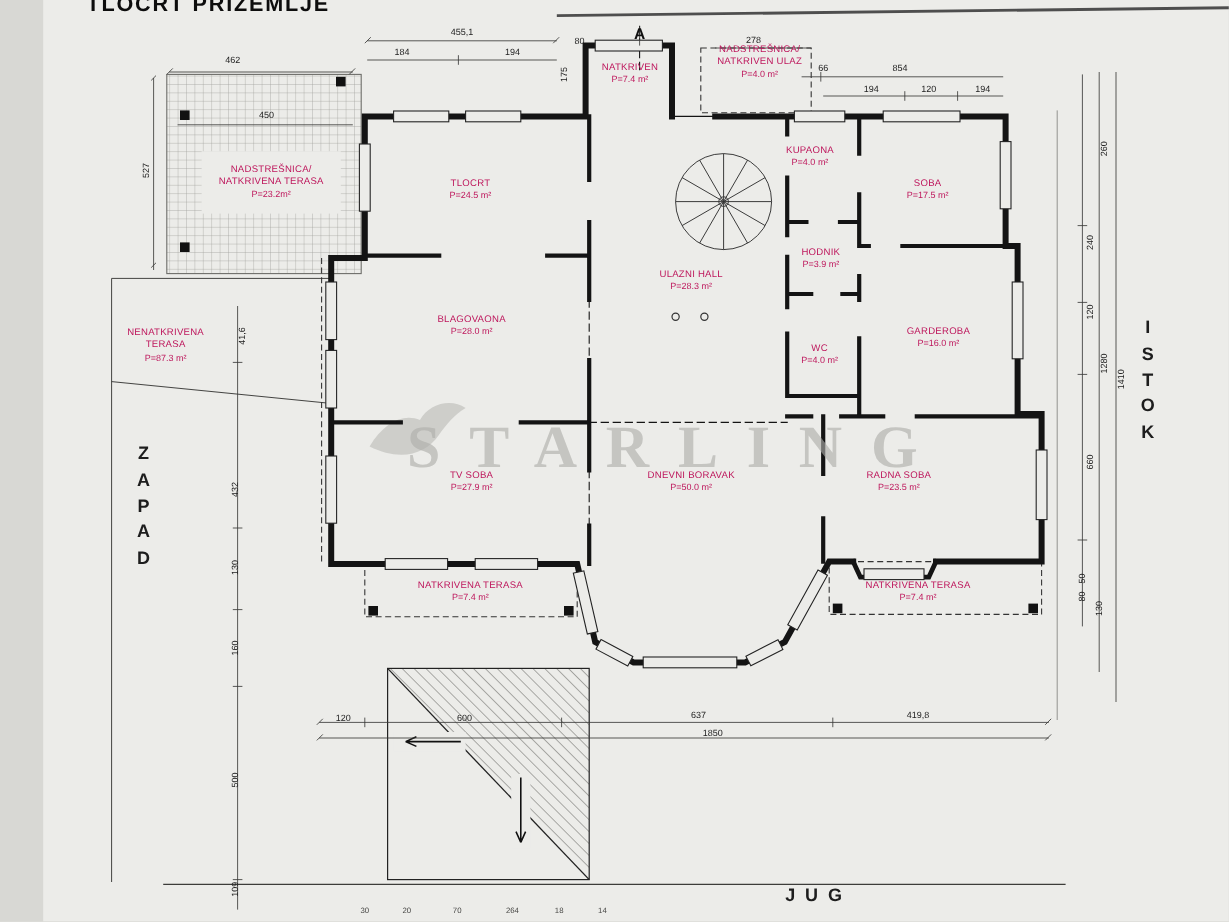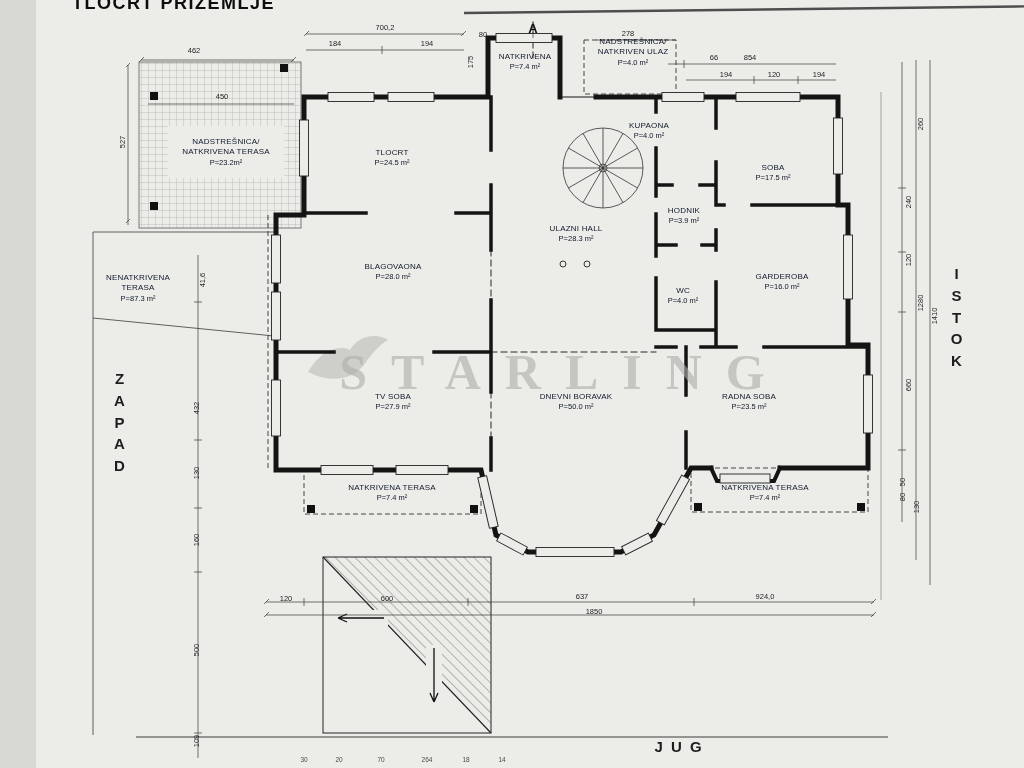--- a/index.html
+++ b/index.html
@@ -245,7 +245,7 @@
   </div>
 
   <span class="dim" style="left:158px;top:50px">462</span>
-  <span class="dim" style="left:349px;top:27px">700,2</span>
+  <span class="dim" style="left:349px;top:27px">455,1</span>
   <span class="dim" style="left:299px;top:43px">184</span>
   <span class="dim" style="left:391px;top:43px">194</span>
   <span class="dim" style="left:447px;top:34px">80</span>

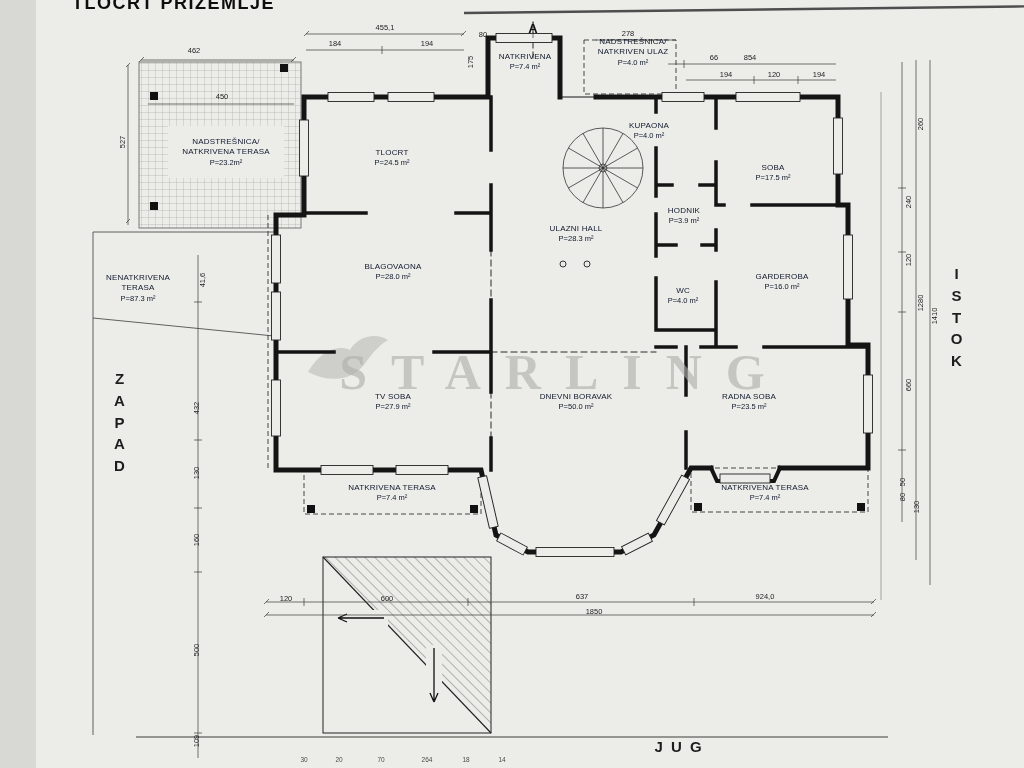--- a/index.html
+++ b/index.html
@@ -7,7 +7,7 @@
         font-family:"Liberation Sans",sans-serif;color:#151515;margin-left:36px;}
   svg.plan{position:absolute;left:0;top:0;}
   .title{position:absolute;left:36px;top:-7px;font-size:18px;font-weight:700;letter-spacing:1.5px;color:#0d0d0d;}
-  .lbl{position:absolute;transform:translate(-50%,-50%);text-align:center;color:#0f172a;}
+  .lbl{position:absolute;transform:translate(-50%,-50%);text-align:center;color:#be185d;}
   .room-name{font-size:8px;line-height:1.3;white-space:pre-line;letter-spacing:.2px;}
   .room-area{font-size:7.5px;line-height:1.35;}
   .dim{position:absolute;font-size:7.5px;color:#222;transform:translate(-50%,-50%);white-space:nowrap;}

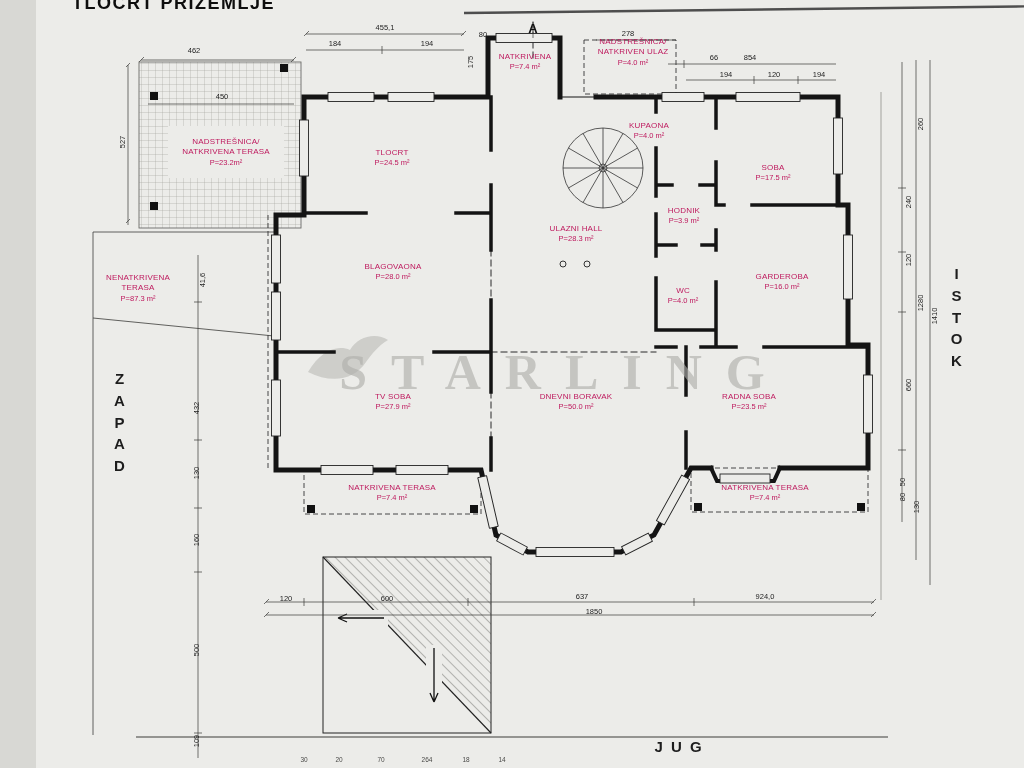--- a/index.html
+++ b/index.html
@@ -183,7 +183,7 @@
     <div class="room-area">P=24.5 m²</div>
   </div>
   <div class="lbl" style="left:489px;top:62px">
-    <div class="room-name">NATKRIVENA</div>
+    <div class="room-name">NATKRIVEN</div>
     <div class="room-area">P=7.4 m²</div>
   </div>
   <div class="lbl" style="left:597px;top:52px">

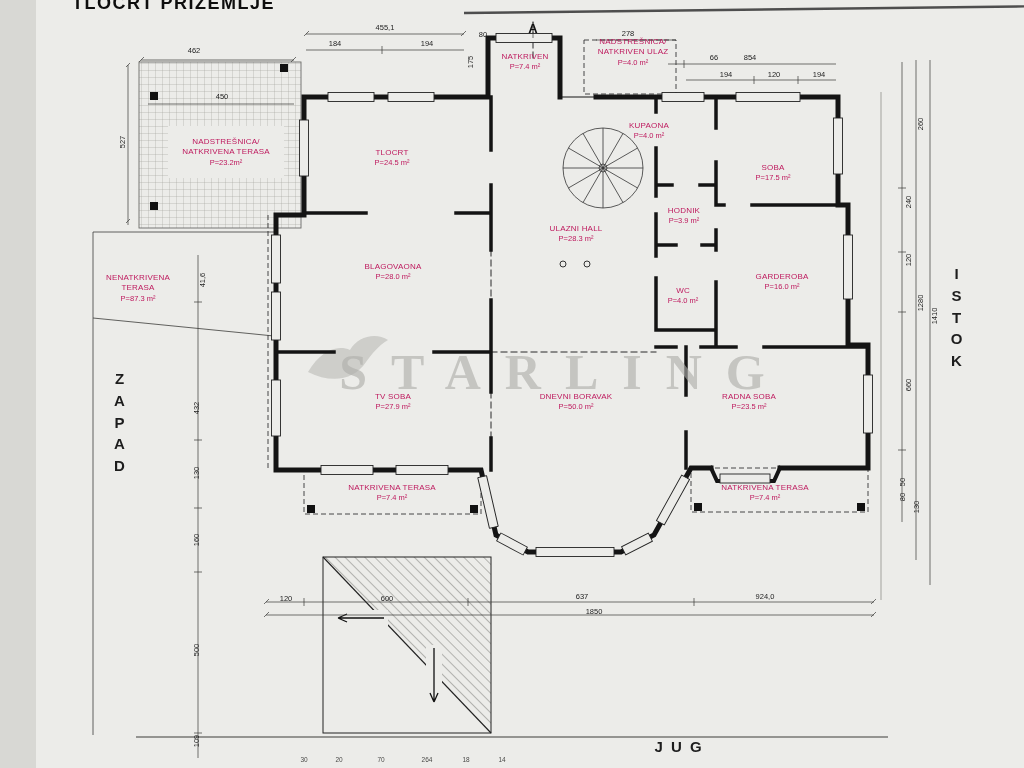--- a/index.html
+++ b/index.html
@@ -251,7 +251,7 @@
   <span class="dim" style="left:447px;top:34px">80</span>
   <span class="dim v" style="left:434px;top:62px">175</span>
   <span class="dim" style="left:592px;top:33px">278</span>
-  <span class="dim" style="left:678px;top:57px">66</span>
+  <span class="dim" style="left:650px;top:57px">66</span>
   <span class="dim" style="left:714px;top:57px">854</span>
   <span class="dim" style="left:690px;top:74px">194</span>
   <span class="dim" style="left:738px;top:74px">120</span>

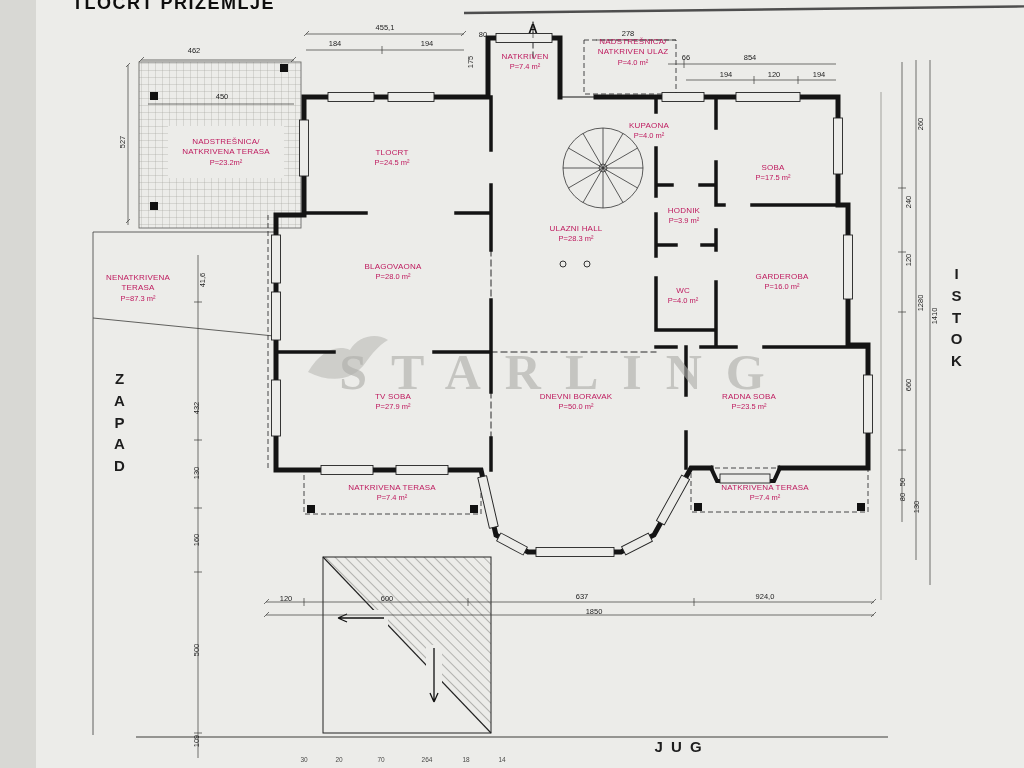--- a/index.html
+++ b/index.html
@@ -191,7 +191,7 @@
 NATKRIVEN ULAZ</div>
     <div class="room-area">P=4.0 m²</div>
   </div>
-  <div class="lbl" style="left:613px;top:131px">
+  <div class="lbl" style="left:639px;top:131px">
     <div class="room-name">KUPAONA</div>
     <div class="room-area">P=4.0 m²</div>
   </div>

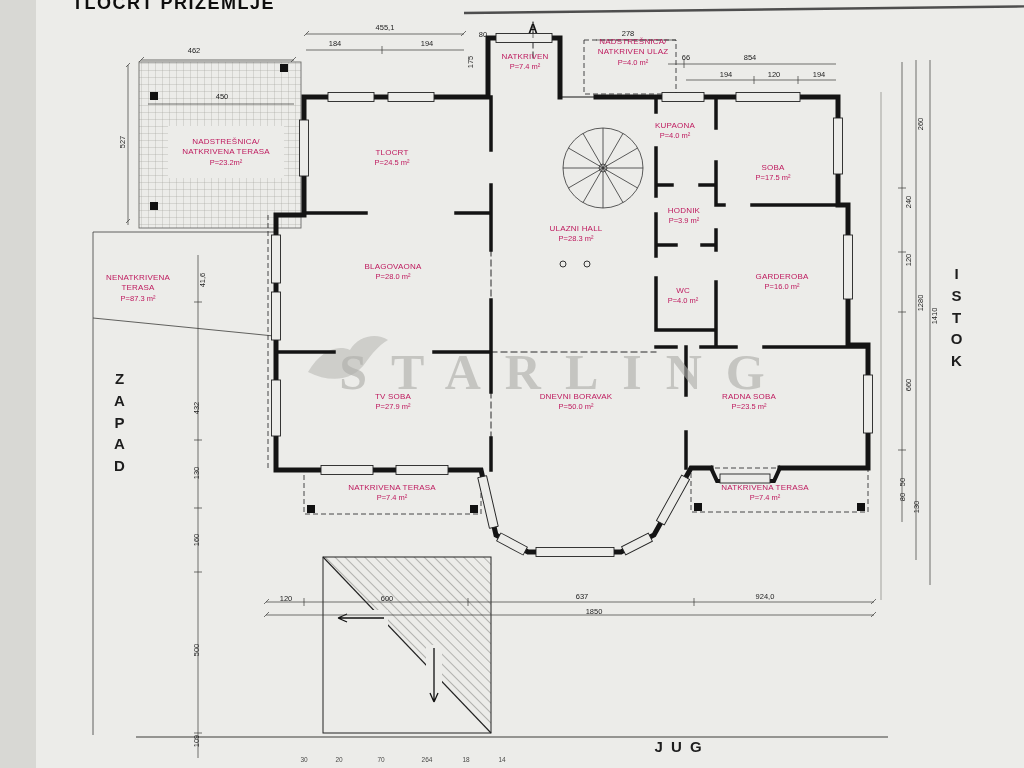--- a/index.html
+++ b/index.html
@@ -195,7 +195,7 @@
     <div class="room-name">KUPAONA</div>
     <div class="room-area">P=4.0 m²</div>
   </div>
-  <div class="lbl" style="left:737px;top:173px">
+  <div class="lbl" style="left:737px;top:158px">
     <div class="room-name">SOBA</div>
     <div class="room-area">P=17.5 m²</div>
   </div>

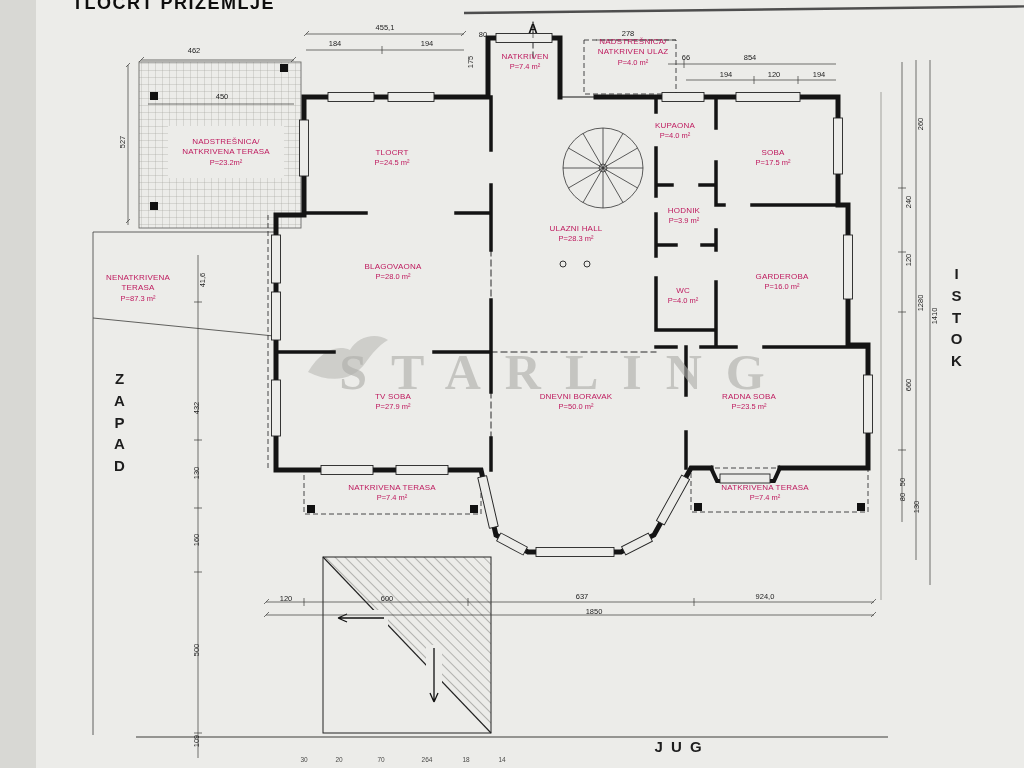--- a/index.html
+++ b/index.html
@@ -276,7 +276,7 @@
   <span class="dim" style="left:250px;top:598px">120</span>
   <span class="dim" style="left:351px;top:598px">600</span>
   <span class="dim" style="left:546px;top:596px">637</span>
-  <span class="dim" style="left:729px;top:596px">924,0</span>
+  <span class="dim" style="left:729px;top:596px">419,8</span>
   <span class="dim" style="left:558px;top:611px">1850</span>
   <span class="dim sm" style="left:268px;top:759px">30</span>
   <span class="dim sm" style="left:303px;top:759px">20</span>

